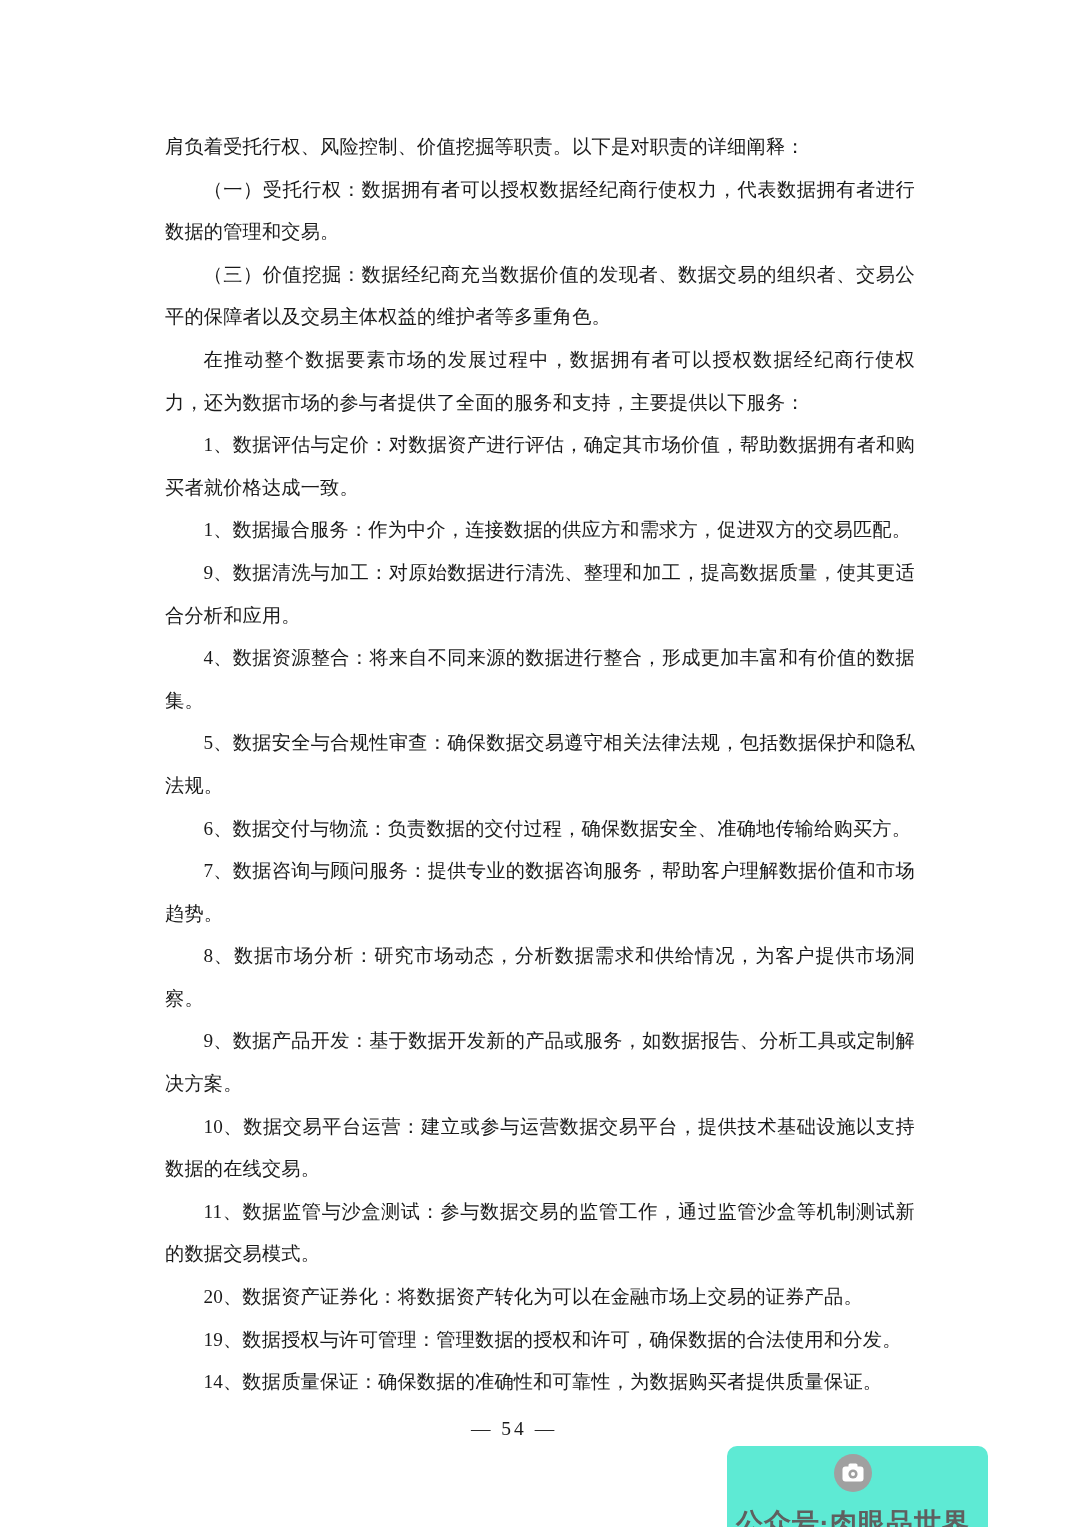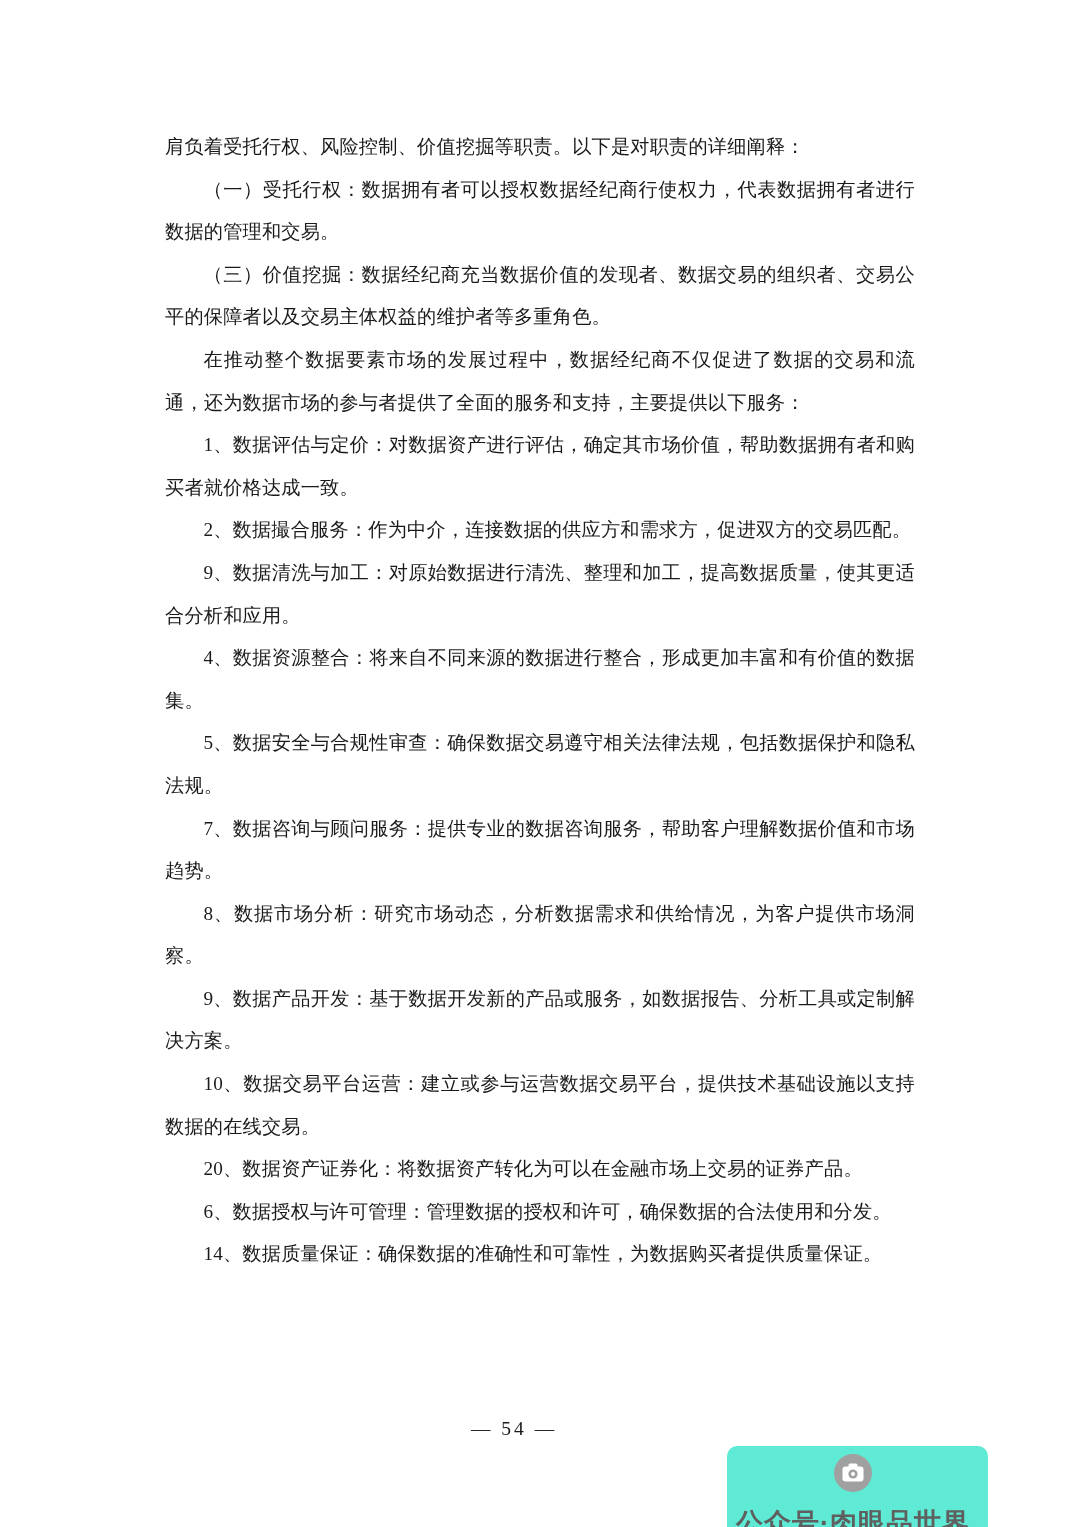--- a/index.html
+++ b/index.html
@@ -80,7 +80,7 @@
     <p class="para no-indent">肩负着受托行权、风险控制、价值挖掘等职责。以下是对职责的详细阐释：</p>
     <p class="para">（一）受托行权：数据拥有者可以授权数据经纪商行使权力，代表数据拥有者进行数据的管理和交易。</p>
     <p class="para">（三）价值挖掘：数据经纪商充当数据价值的发现者、数据交易的组织者、交易公平的保障者以及交易主体权益的维护者等多重角色。</p>
-    <p class="para">在推动整个数据要素市场的发展过程中，数据经纪商不仅促进了数据的交易和流通，还为数据市场的参与者提供了全面的服务和支持，主要提供以下服务：</p>
+    <p class="para">在推动整个数据要素市场的发展过程中，数据拥有者可以授权数据经纪商行使权力，还为数据市场的参与者提供了全面的服务和支持，主要提供以下服务：</p>
     <p class="para">1、数据评估与定价：对数据资产进行评估，确定其市场价值，帮助数据拥有者和购买者就价格达成一致。</p>
     <p class="para">2、数据撮合服务：作为中介，连接数据的供应方和需求方，促进双方的交易匹配。</p>
     <p class="para">9、数据清洗与加工：对原始数据进行清洗、整理和加工，提高数据质量，使其更适合分析和应用。</p>

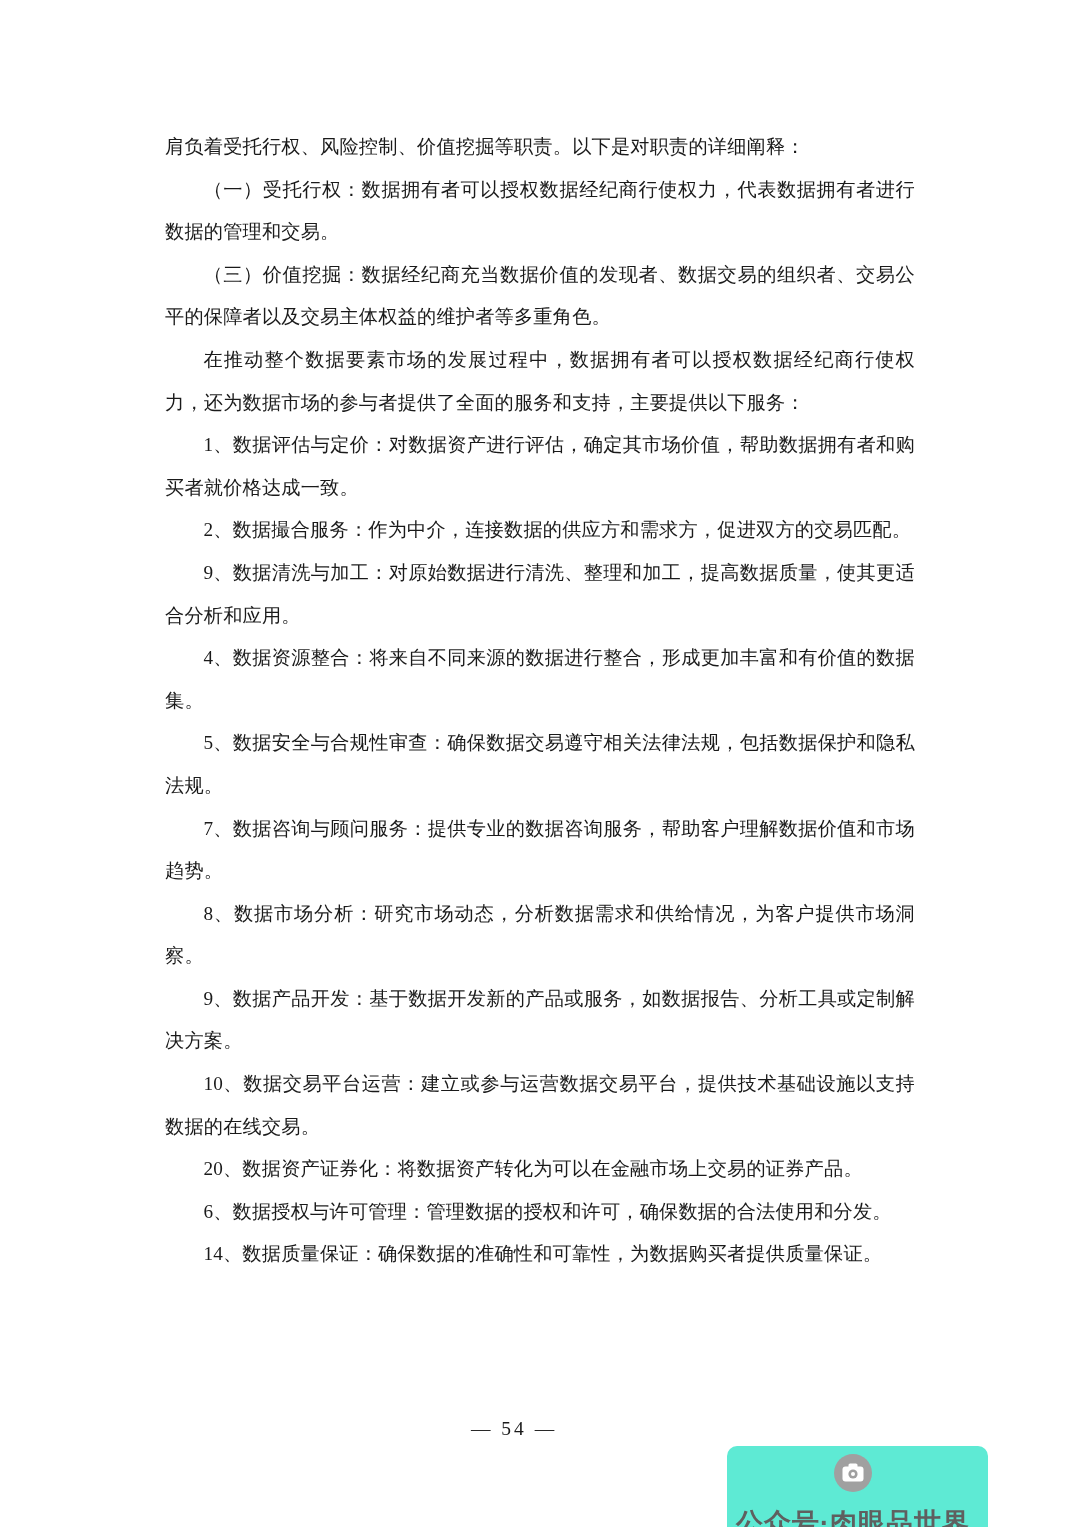--- a/index.html
+++ b/index.html
@@ -82,7 +82,7 @@
     <p class="para">（三）价值挖掘：数据经纪商充当数据价值的发现者、数据交易的组织者、交易公平的保障者以及交易主体权益的维护者等多重角色。</p>
     <p class="para">在推动整个数据要素市场的发展过程中，数据拥有者可以授权数据经纪商行使权力，还为数据市场的参与者提供了全面的服务和支持，主要提供以下服务：</p>
     <p class="para">1、数据评估与定价：对数据资产进行评估，确定其市场价值，帮助数据拥有者和购买者就价格达成一致。</p>
-    <p class="para">2、数据撮合服务：作为中介，连接数据的供应方和需求方，促进双方的交易匹配。</p>
+    <p class="para">1、数据撮合服务：作为中介，连接数据的供应方和需求方，促进双方的交易匹配。</p>
     <p class="para">9、数据清洗与加工：对原始数据进行清洗、整理和加工，提高数据质量，使其更适合分析和应用。</p>
     <p class="para">4、数据资源整合：将来自不同来源的数据进行整合，形成更加丰富和有价值的数据集。</p>
     <p class="para">5、数据安全与合规性审查：确保数据交易遵守相关法律法规，包括数据保护和隐私法规。</p>

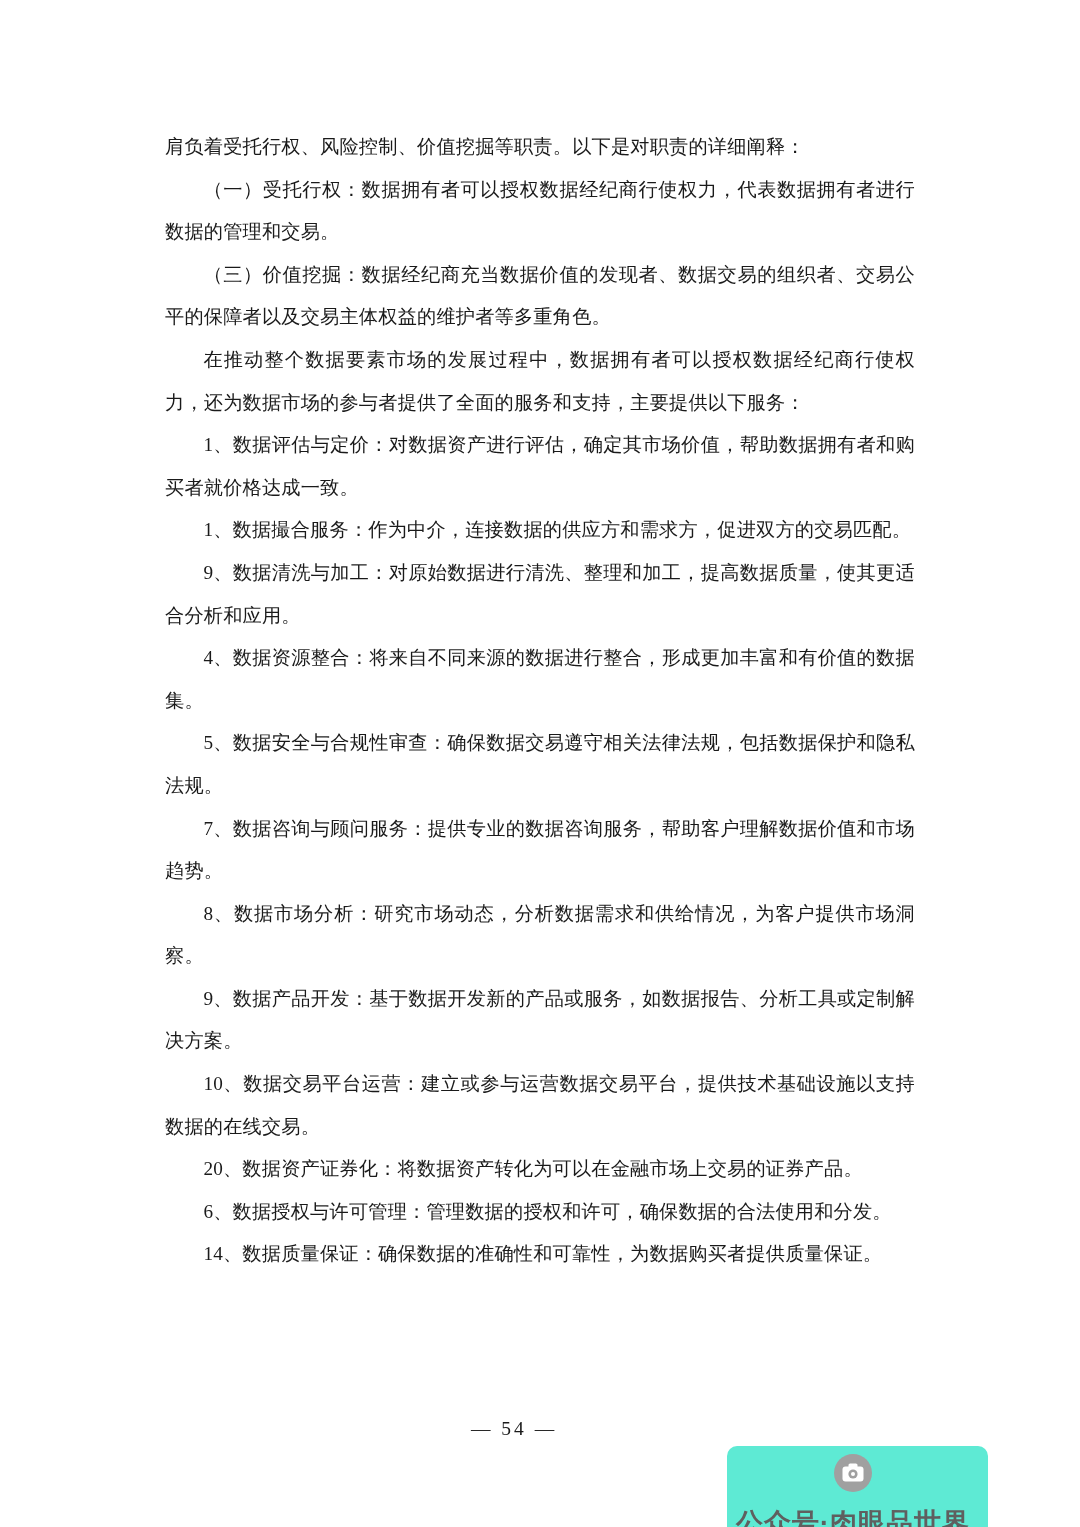--- a/index.html
+++ b/index.html
@@ -86,6 +86,7 @@
     <p class="para">9、数据清洗与加工：对原始数据进行清洗、整理和加工，提高数据质量，使其更适合分析和应用。</p>
     <p class="para">4、数据资源整合：将来自不同来源的数据进行整合，形成更加丰富和有价值的数据集。</p>
     <p class="para">5、数据安全与合规性审查：确保数据交易遵守相关法律法规，包括数据保护和隐私法规。</p>
+    <p class="para">6、数据交付与物流：负责数据的交付过程，确保数据安全、准确地传输给购买方。</p>
     <p class="para">7、数据咨询与顾问服务：提供专业的数据咨询服务，帮助客户理解数据价值和市场趋势。</p>
     <p class="para">8、数据市场分析：研究市场动态，分析数据需求和供给情况，为客户提供市场洞察。</p>
     <p class="para">9、数据产品开发：基于数据开发新的产品或服务，如数据报告、分析工具或定制解决方案。</p>

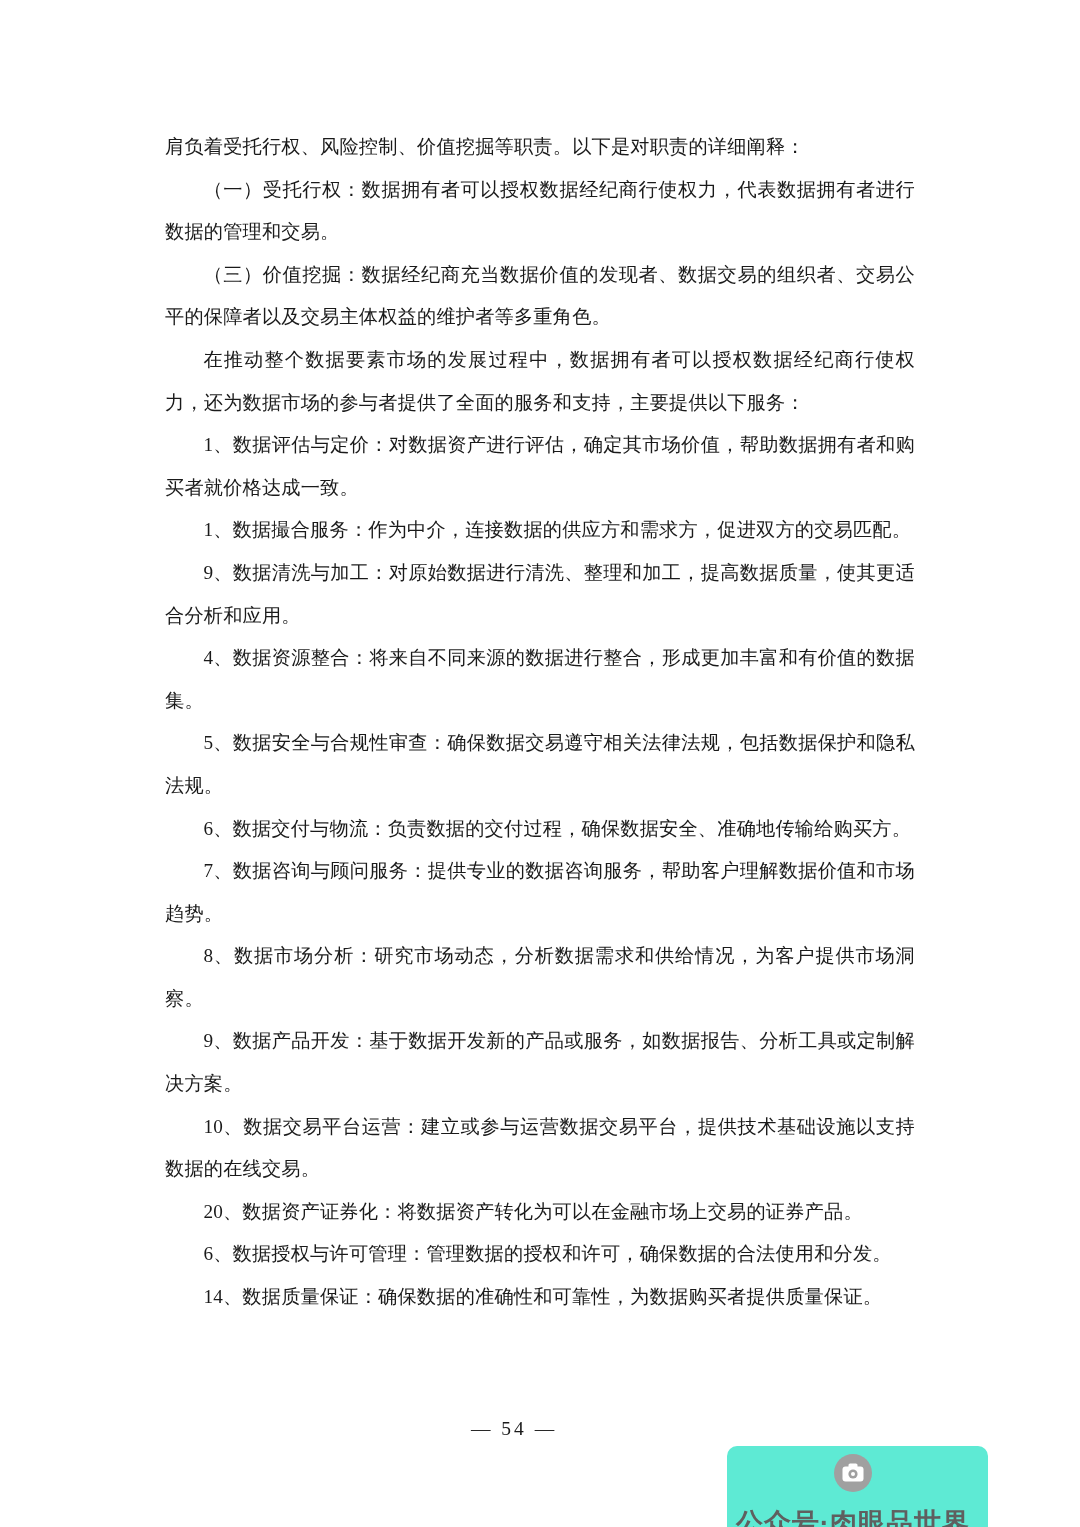--- a/index.html
+++ b/index.html
@@ -91,6 +91,7 @@
     <p class="para">8、数据市场分析：研究市场动态，分析数据需求和供给情况，为客户提供市场洞察。</p>
     <p class="para">9、数据产品开发：基于数据开发新的产品或服务，如数据报告、分析工具或定制解决方案。</p>
     <p class="para">10、数据交易平台运营：建立或参与运营数据交易平台，提供技术基础设施以支持数据的在线交易。</p>
+    <p class="para">11、数据监管与沙盒测试：参与数据交易的监管工作，通过监管沙盒等机制测试新的数据交易模式。</p>
     <p class="para">20、数据资产证券化：将数据资产转化为可以在金融市场上交易的证券产品。</p>
     <p class="para">6、数据授权与许可管理：管理数据的授权和许可，确保数据的合法使用和分发。</p>
     <p class="para">14、数据质量保证：确保数据的准确性和可靠性，为数据购买者提供质量保证。</p>

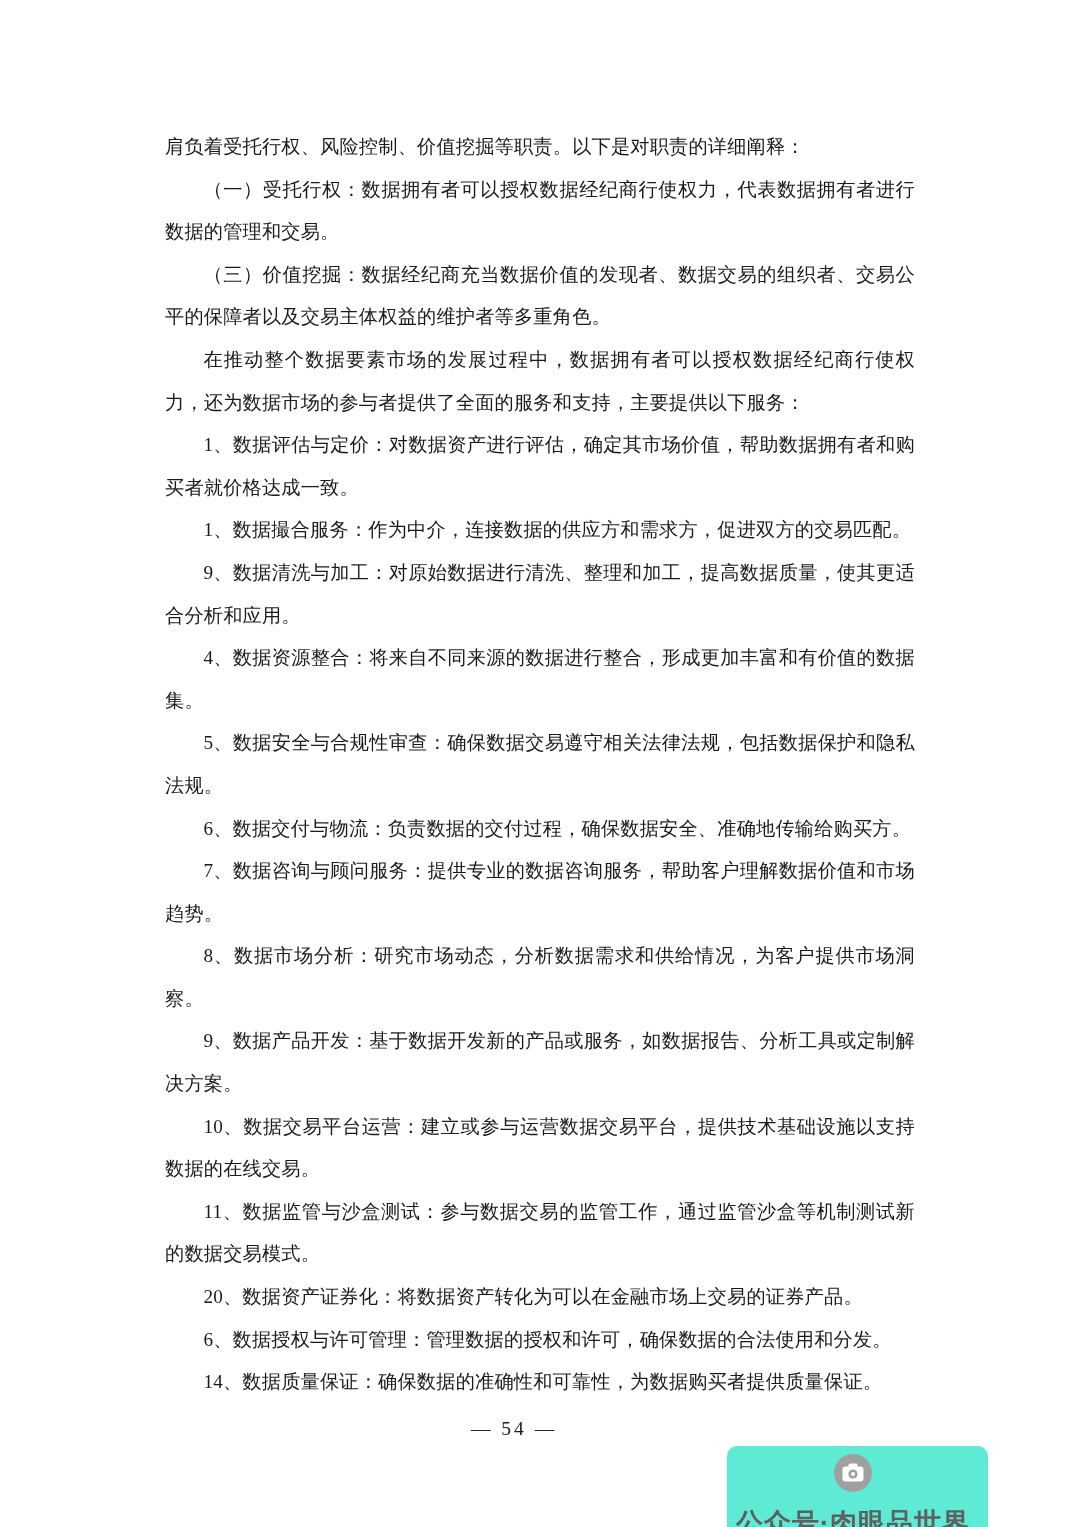--- a/index.html
+++ b/index.html
@@ -93,7 +93,7 @@
     <p class="para">10、数据交易平台运营：建立或参与运营数据交易平台，提供技术基础设施以支持数据的在线交易。</p>
     <p class="para">11、数据监管与沙盒测试：参与数据交易的监管工作，通过监管沙盒等机制测试新的数据交易模式。</p>
     <p class="para">20、数据资产证券化：将数据资产转化为可以在金融市场上交易的证券产品。</p>
-    <p class="para">6、数据授权与许可管理：管理数据的授权和许可，确保数据的合法使用和分发。</p>
+    <p class="para">19、数据授权与许可管理：管理数据的授权和许可，确保数据的合法使用和分发。</p>
     <p class="para">14、数据质量保证：确保数据的准确性和可靠性，为数据购买者提供质量保证。</p>
   </div>
 

